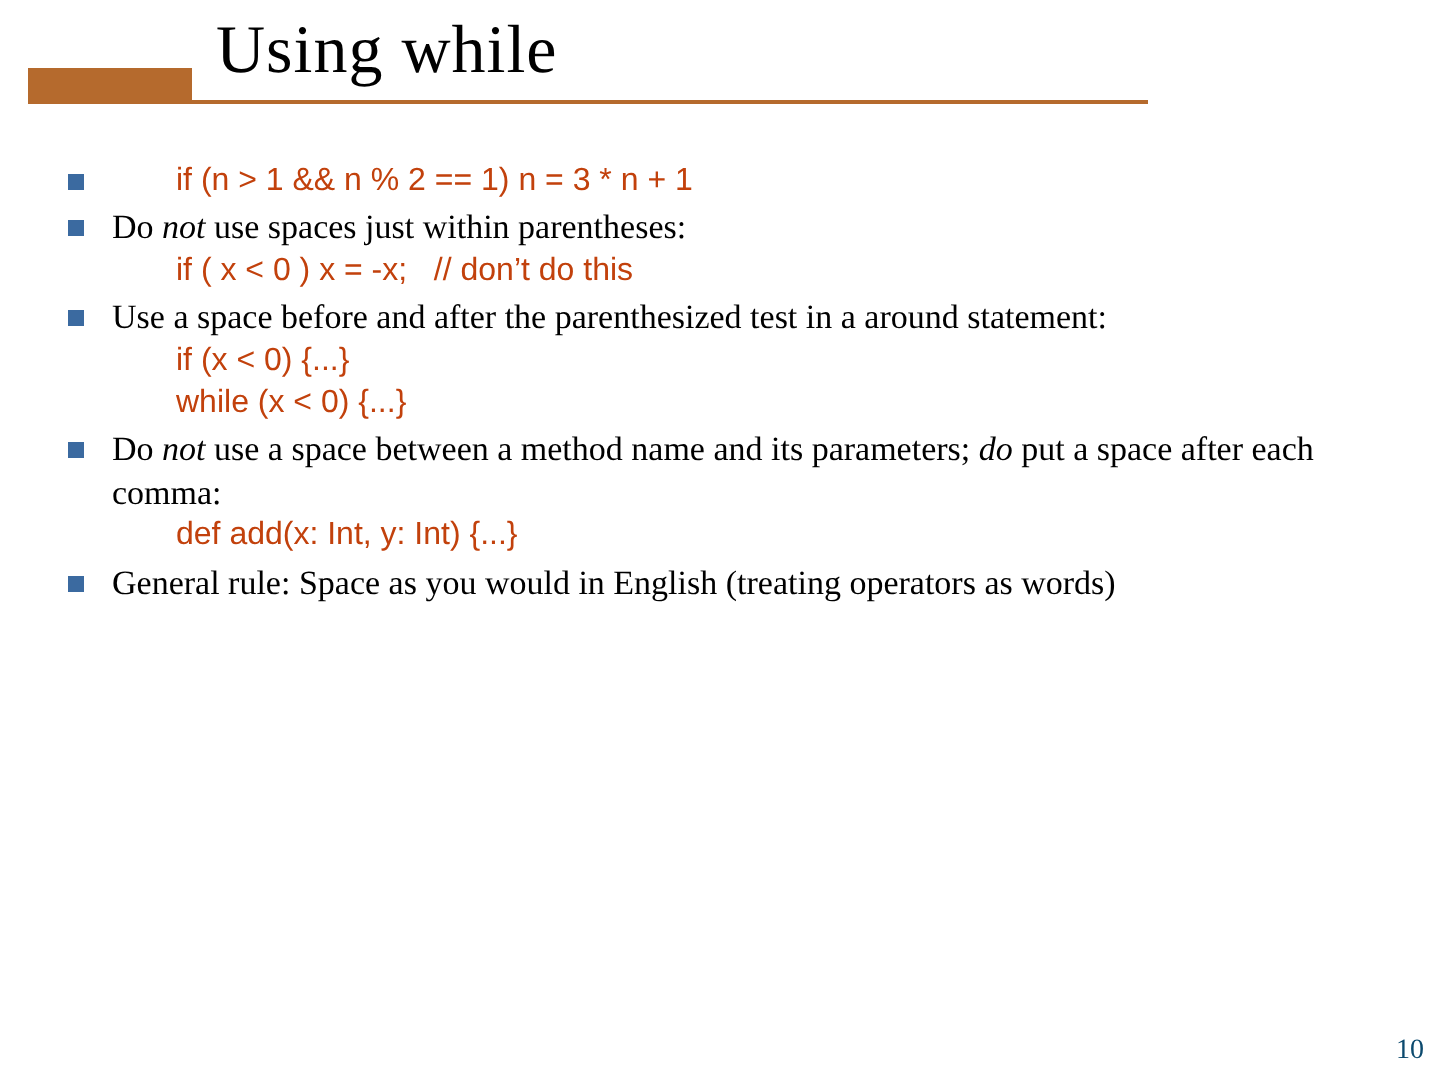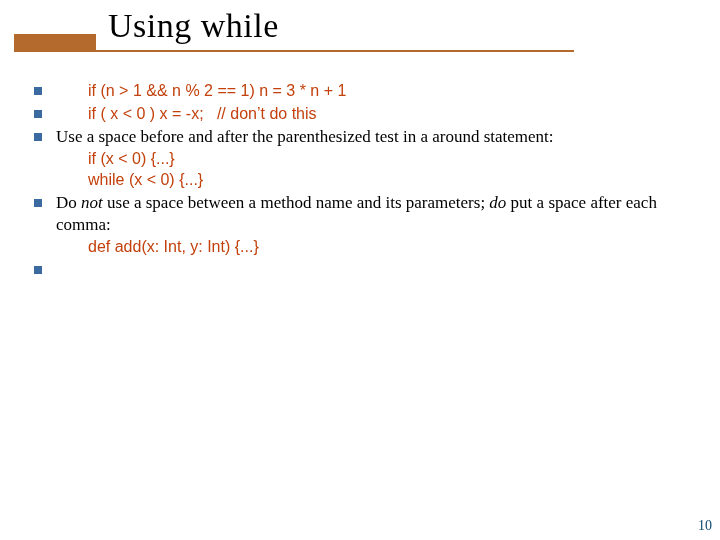--- a/index.html
+++ b/index.html
@@ -98,6 +98,7 @@
   <div class="item">
     <div class="bullet"></div>
     <div class="body">
+      <div>Do <em>not</em> use spaces just within parentheses:</div>
       <div class="code-line">if ( x &lt; 0 ) x = -x;   // don’t do this</div>
     </div>
   </div>

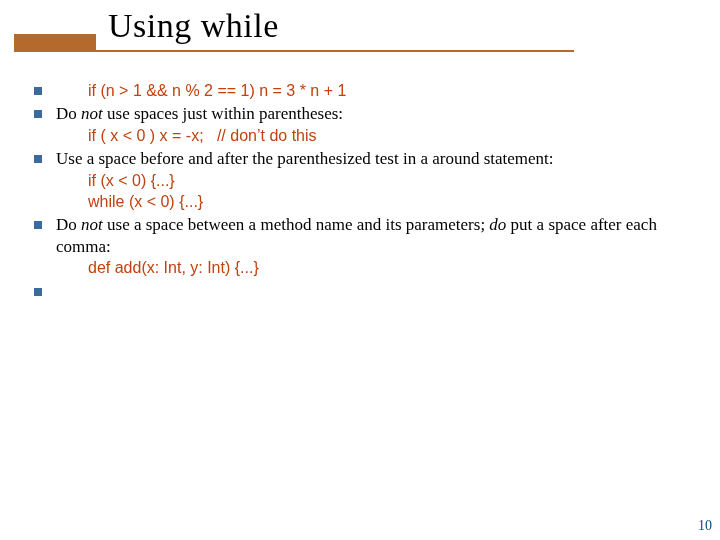--- a/index.html
+++ b/index.html
@@ -122,6 +122,9 @@
 
   <div class="item">
     <div class="bullet"></div>
+    <div class="body">
+      <div>General rule: Space as you would in English (treating operators as words)</div>
+    </div>
   </div>
 
 </div>

